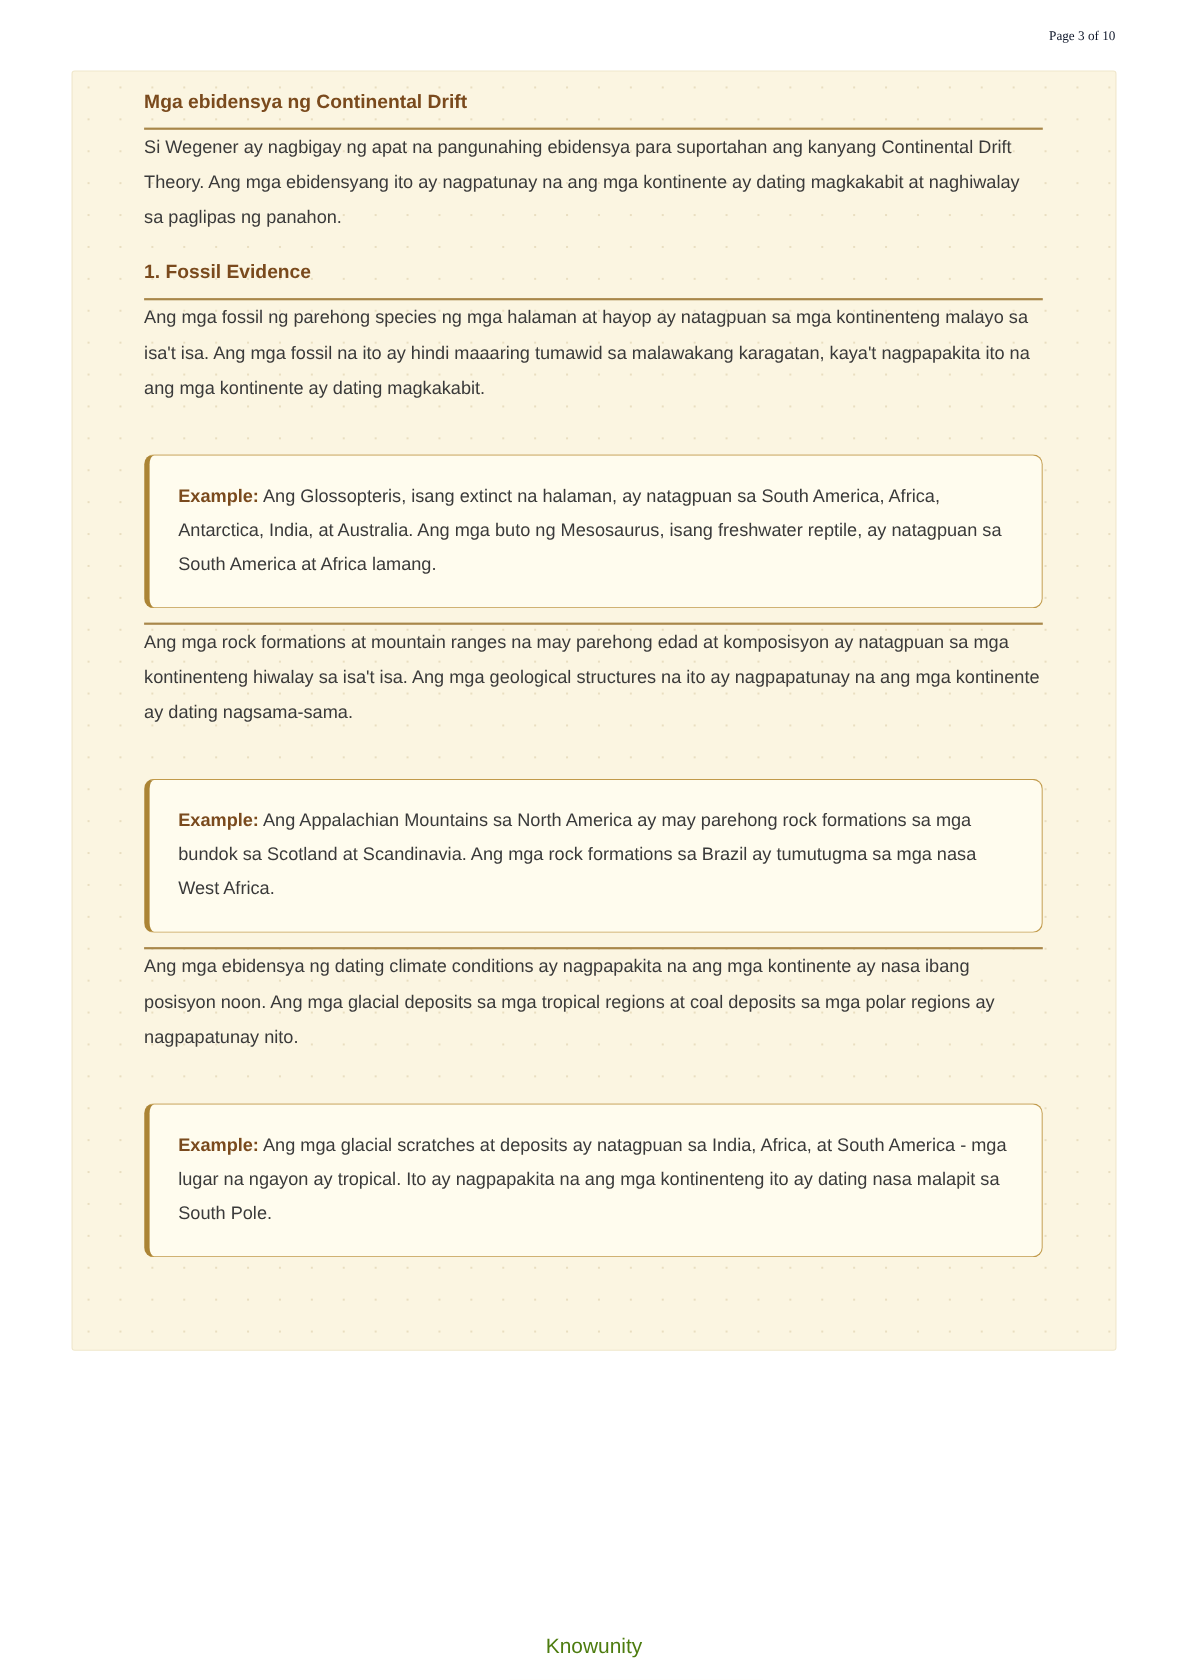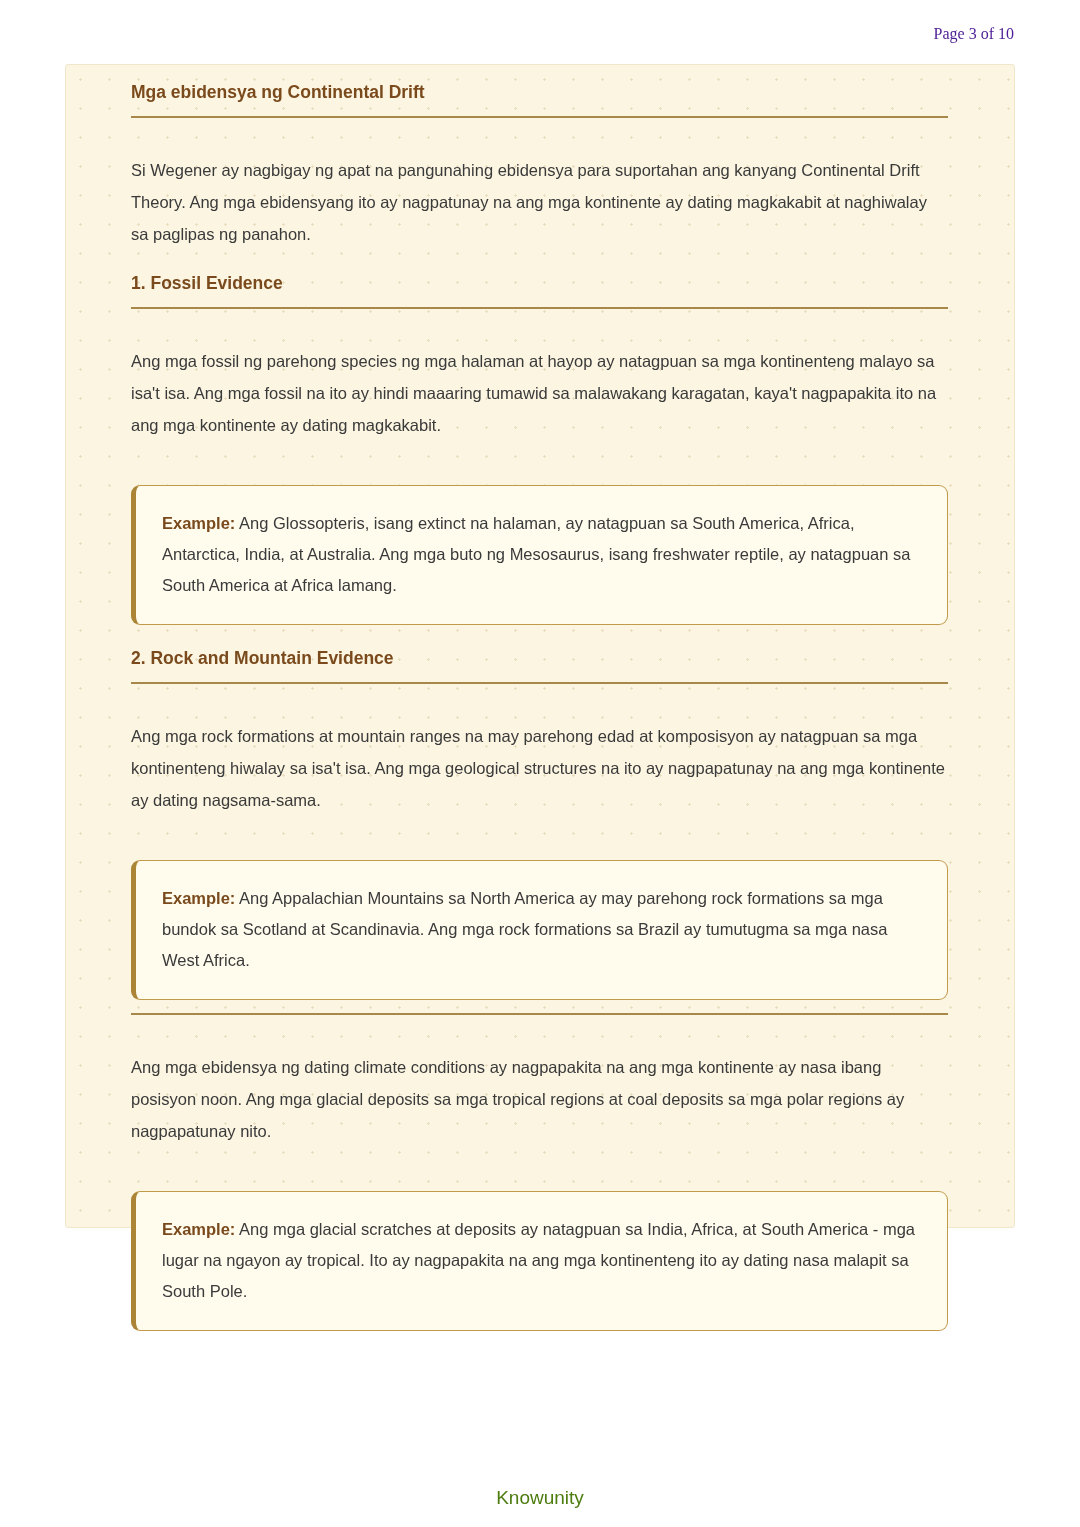--- a/index.html
+++ b/index.html
@@ -18,8 +18,8 @@
     top: 25px;
     right: 66px;
     font-family: "Liberation Serif", serif;
-    font-size: 16px;
-    color: #4c1d95;
+    font-size: 12px;
+    color: #0f172a;
   }
 
   .card {

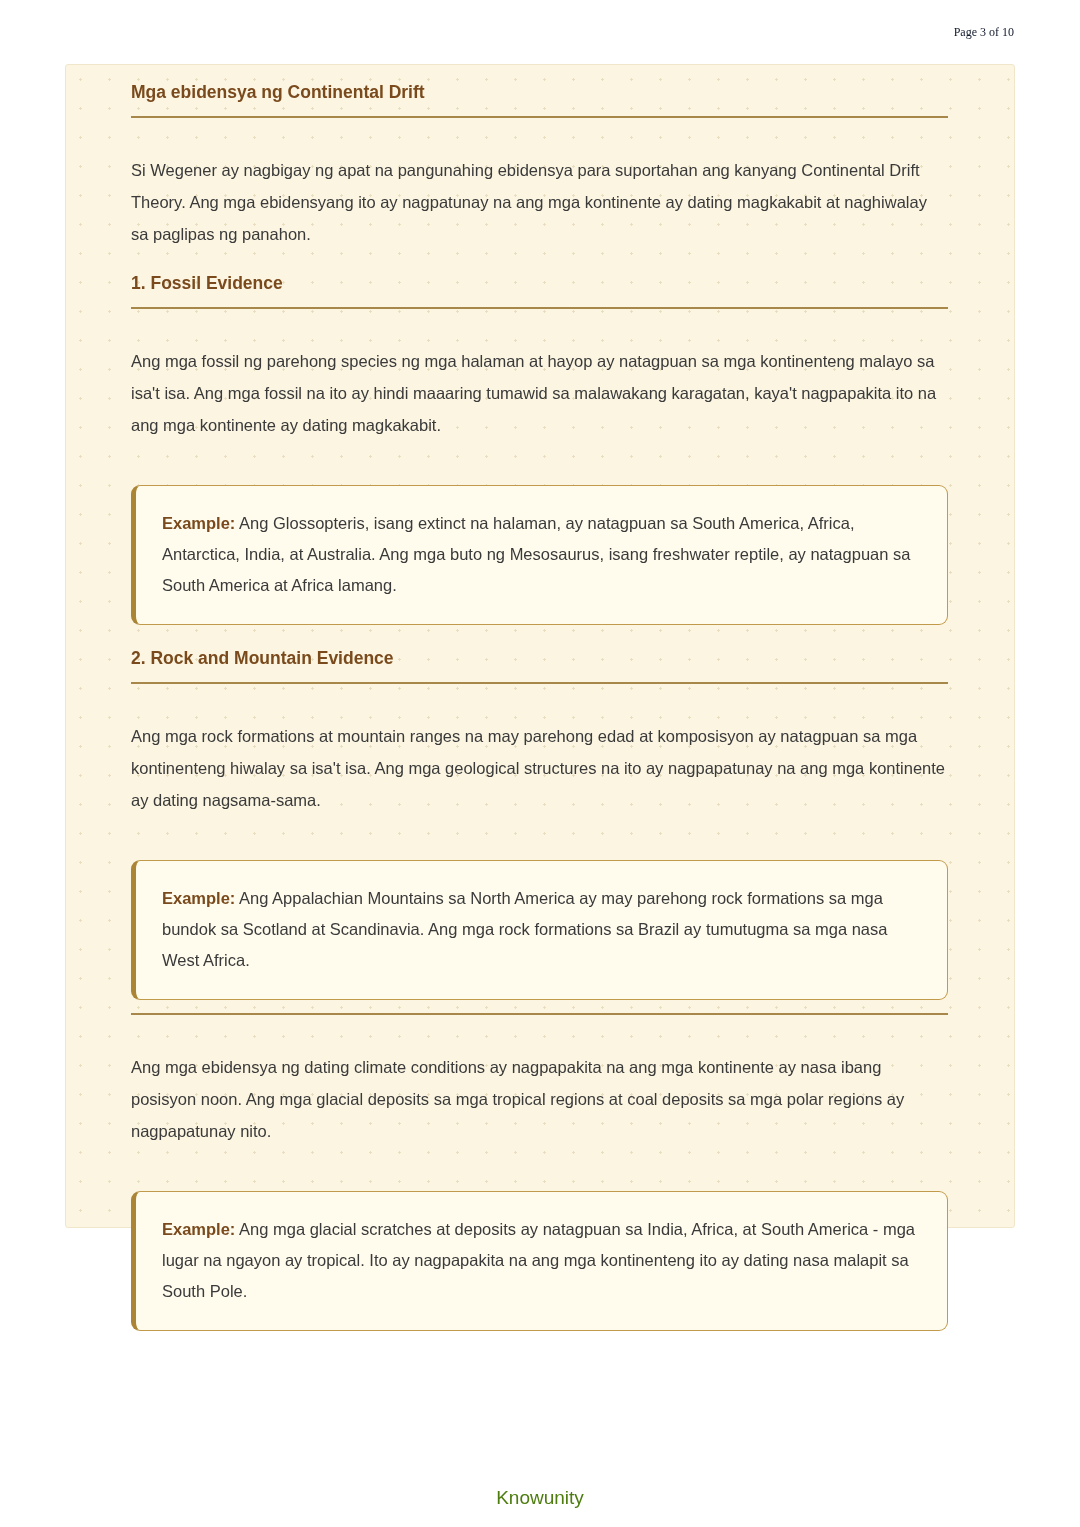--- a/index.html
+++ b/index.html
@@ -51,7 +51,6 @@
   }
 
   .para {
-    margin-top: 36px;
     font-size: 16.5px;
     line-height: 32px;
     color: #3a3a3a;

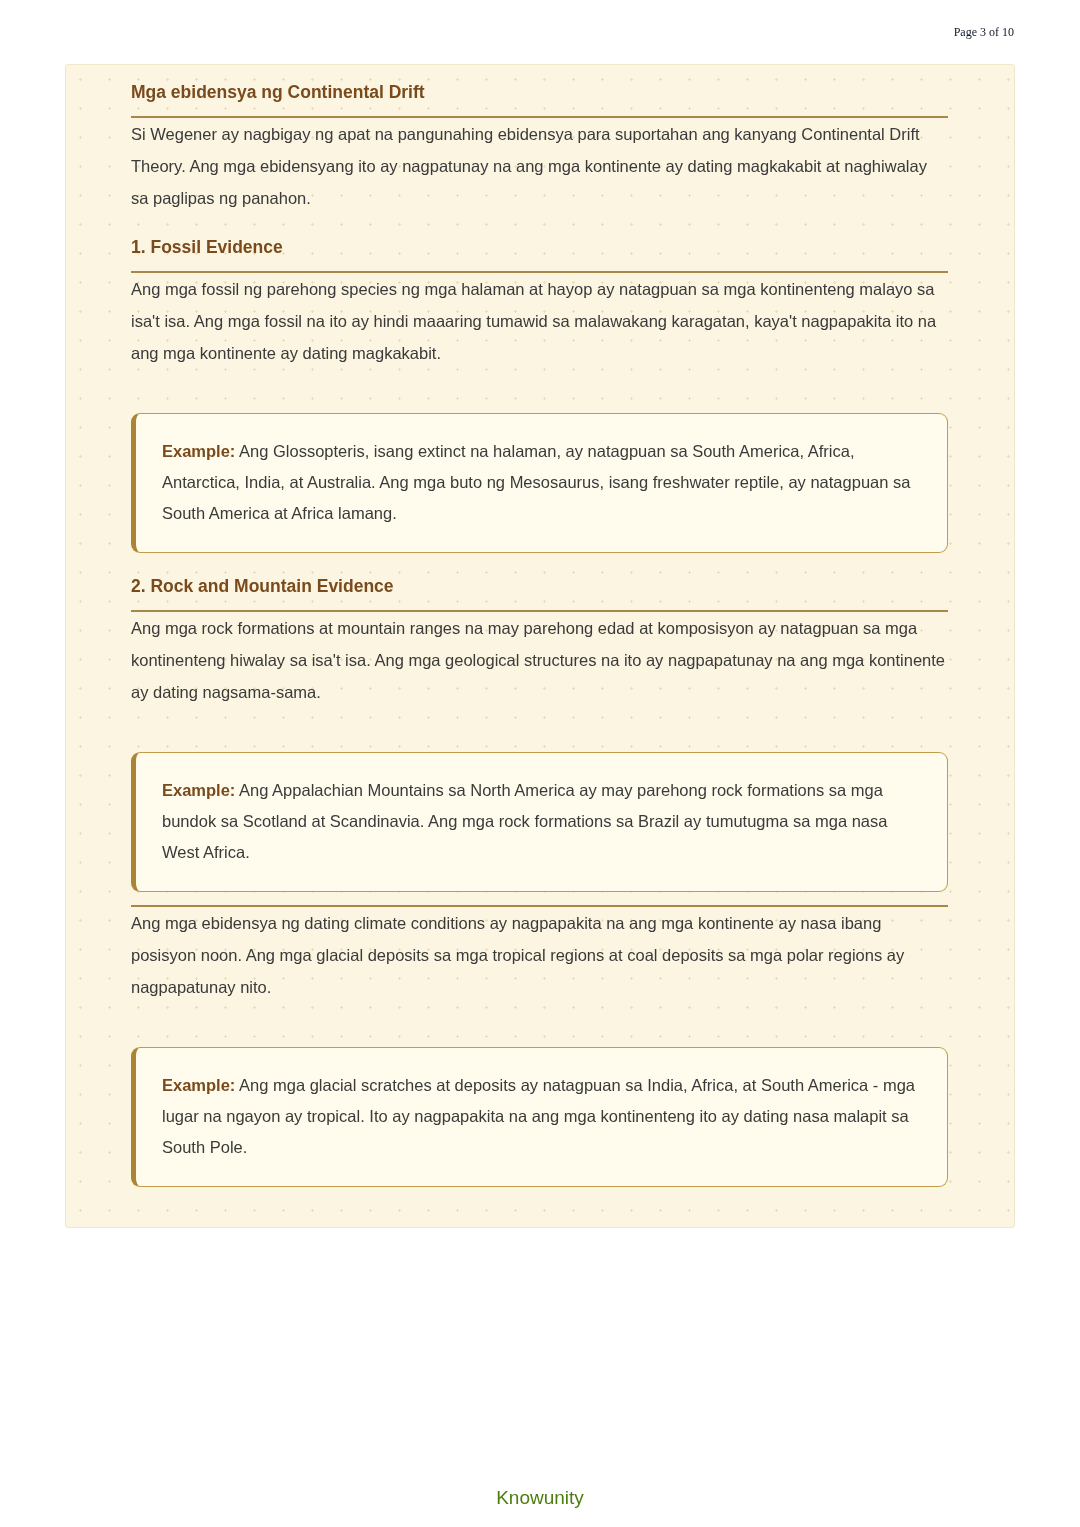--- a/index.html
+++ b/index.html
@@ -114,7 +114,6 @@
   </section>
 
   <section>
-    <h2 class="section-heading">2. Rock and Mountain Evidence</h2>
     <hr class="rule">
     <p class="para">Ang mga rock formations at mountain ranges na may parehong edad at komposisyon ay natagpuan sa mga kontinenteng hiwalay sa isa't isa. Ang mga geological structures na ito ay nagpapatunay na ang mga kontinente ay dating nagsama-sama.</p>
     <div class="example-box">

